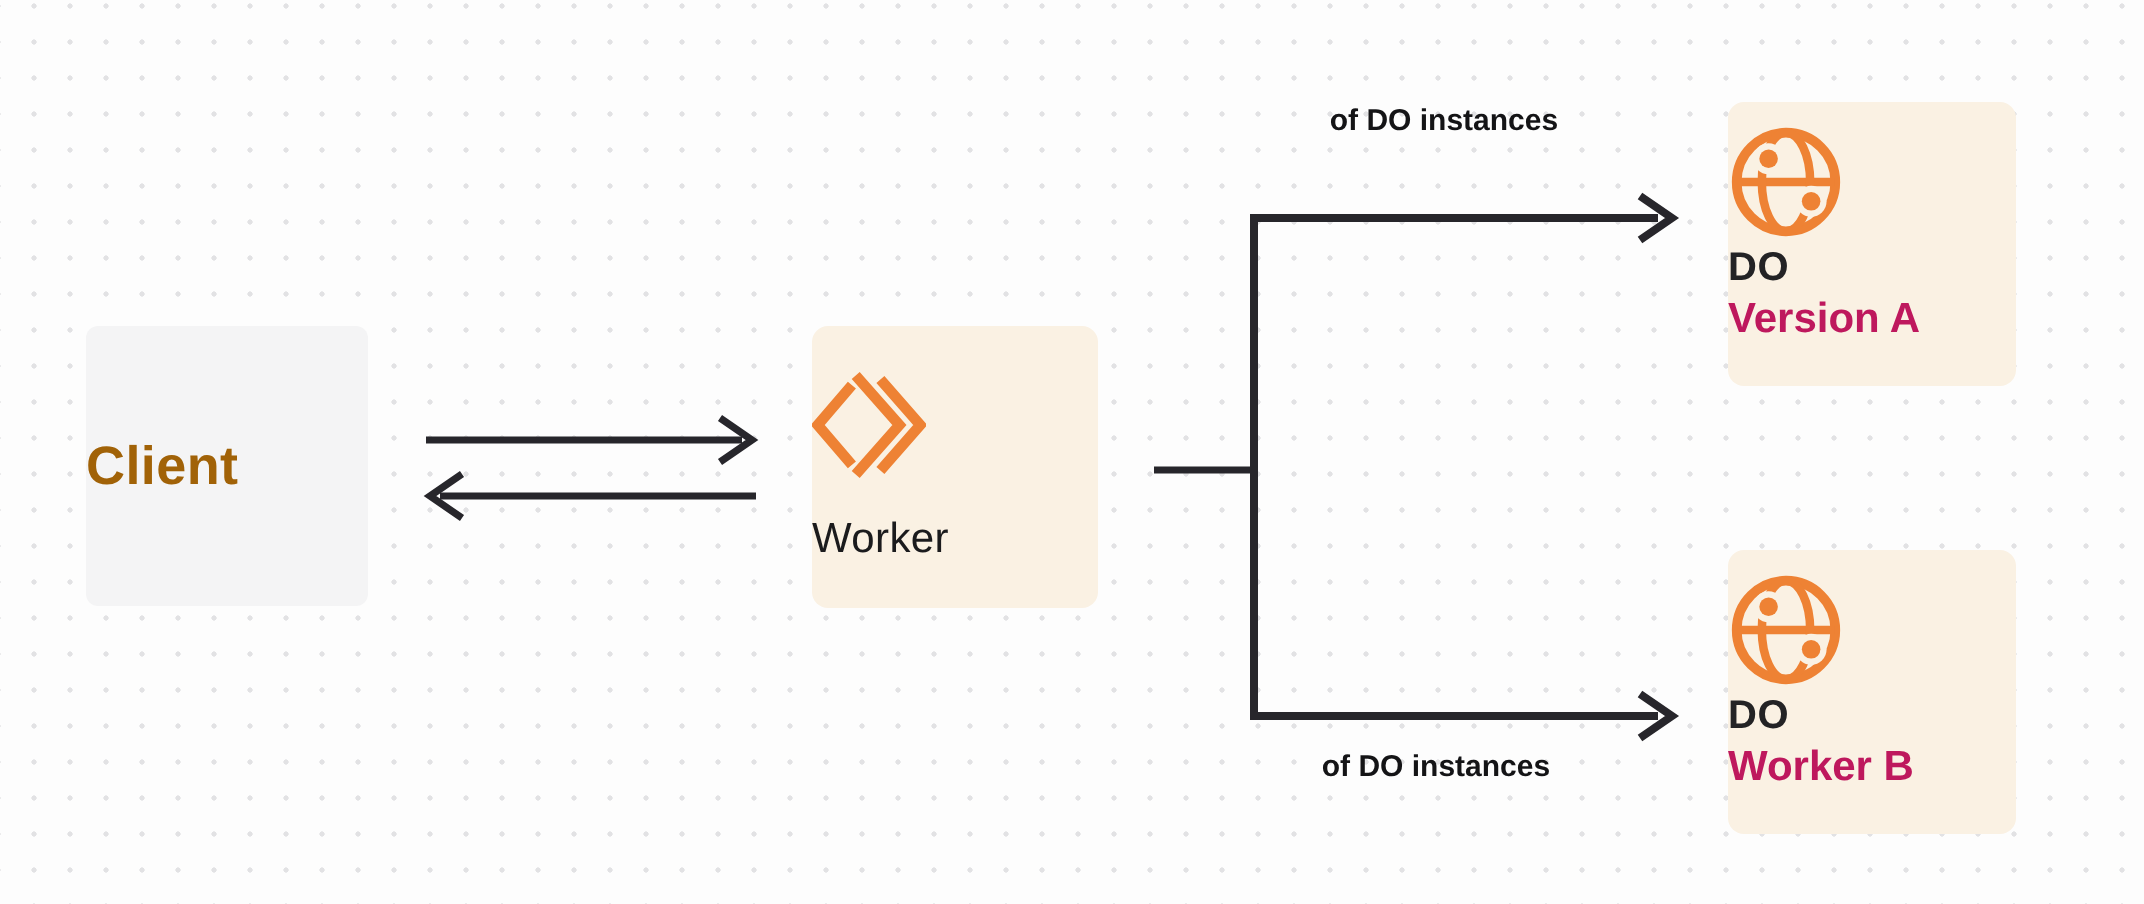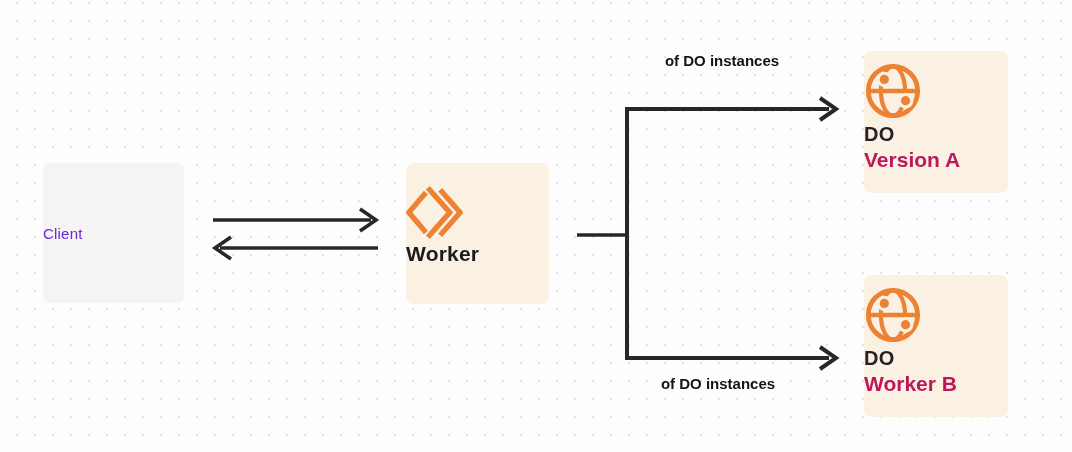--- a/index.html
+++ b/index.html
@@ -38,7 +38,7 @@
     border-radius: 6px;
   }
   .client-node .node-label {
-    font-size: 15px; font-weight: 400; color: #6d28d9; letter-spacing: .2px;
+    font-size: 27px; font-weight: 700; color: #a16207; letter-spacing: .2px;
   }
   .worker-node {
     left: 406px; top: 163px;

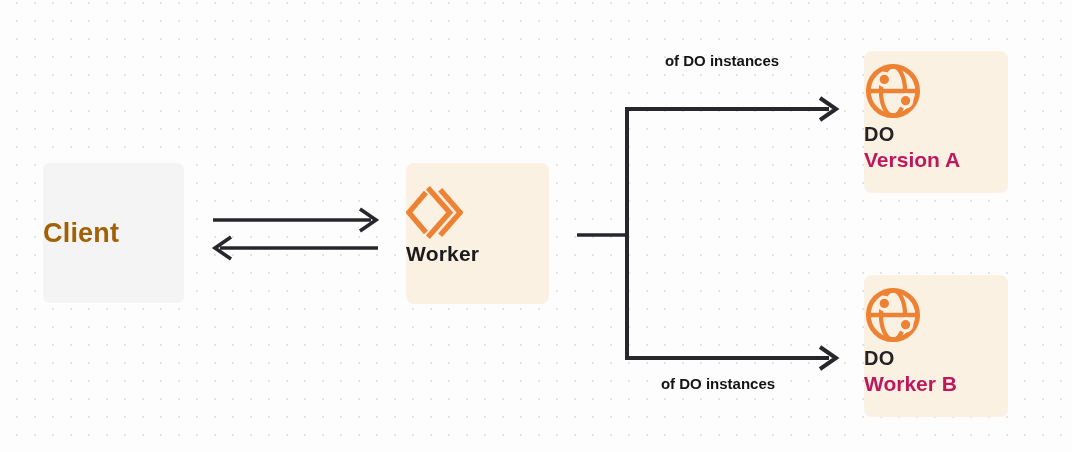--- a/index.html
+++ b/index.html
@@ -49,8 +49,8 @@
     padding-top: 20px;
   }
   .worker-node .node-label {
-    font-size: 21px; font-weight: 700; color: #1B1B1D;
-    margin-top: 0; letter-spacing: .2px;
+    font-size: 21px; font-weight: 400; color: #1B1B1D;
+    margin-top: 16px; letter-spacing: .2px;
   }
   .do-node {
     width: 144px; height: 142px;

